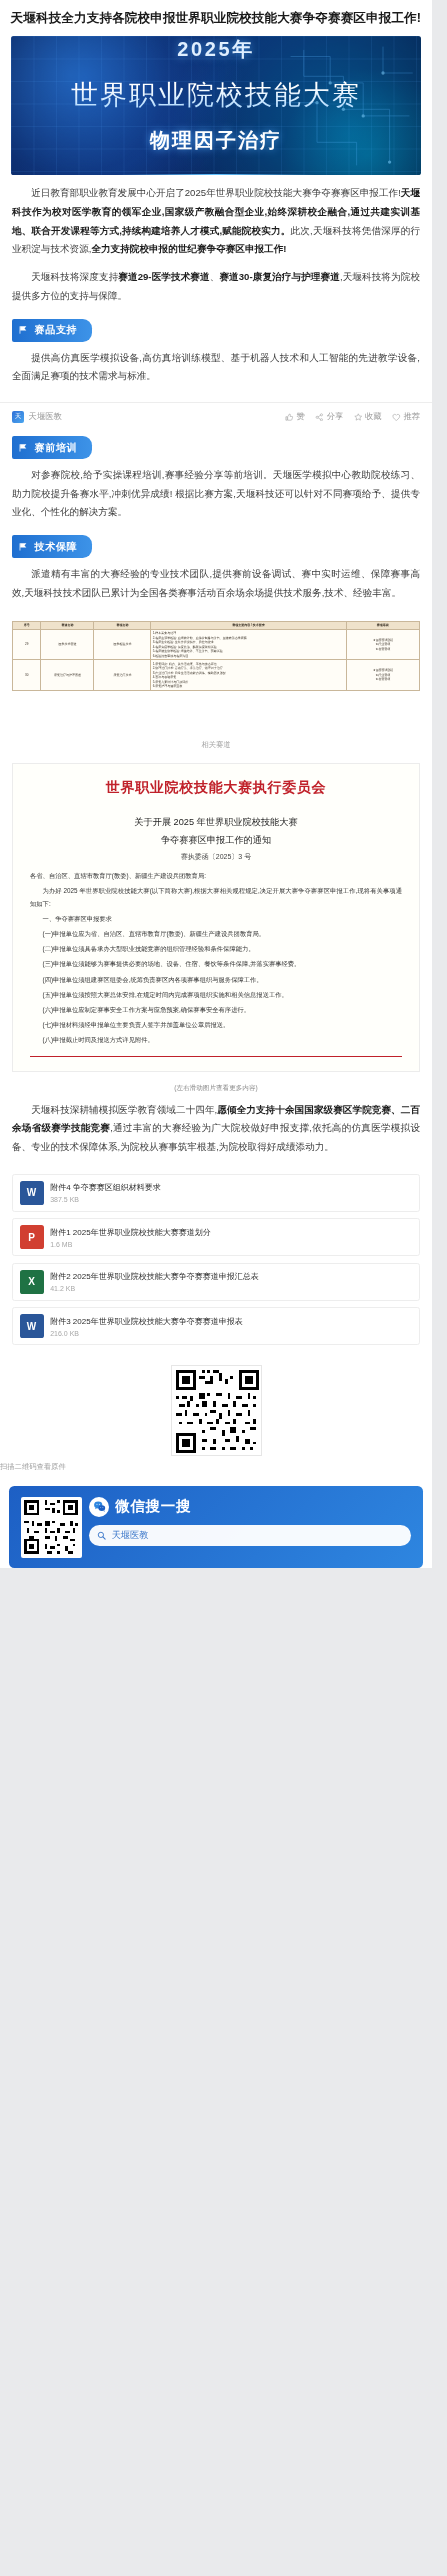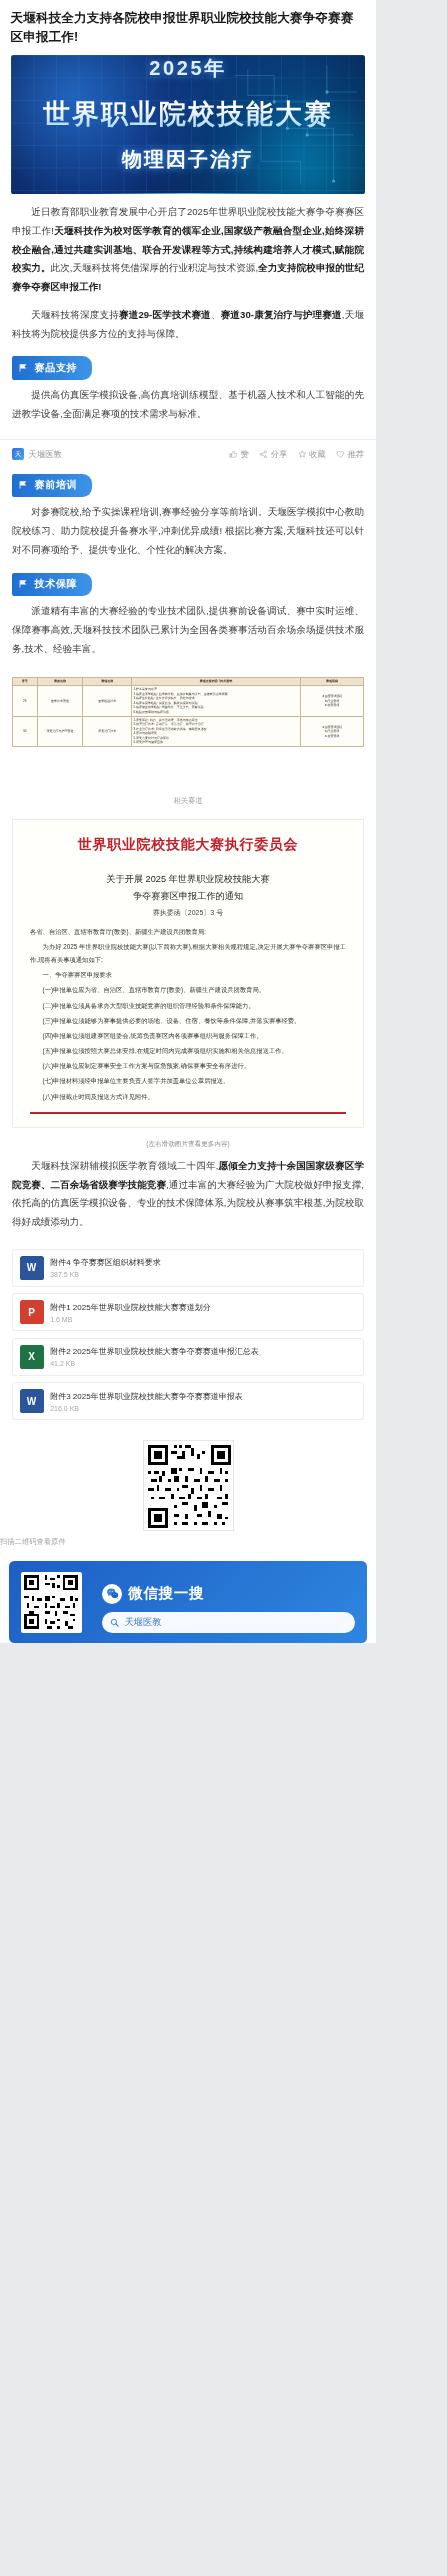--- a/index.html
+++ b/index.html
@@ -10,7 +10,7 @@
     font-family:"Liberation Sans","DejaVu Sans",sans-serif;
     color:#2b2b2b;
   }
-  .page { width:376px; position:relative; background:#ffffff; }
+  .page { width:432px; position:relative; background:#ffffff; }
 
   
   .headline {

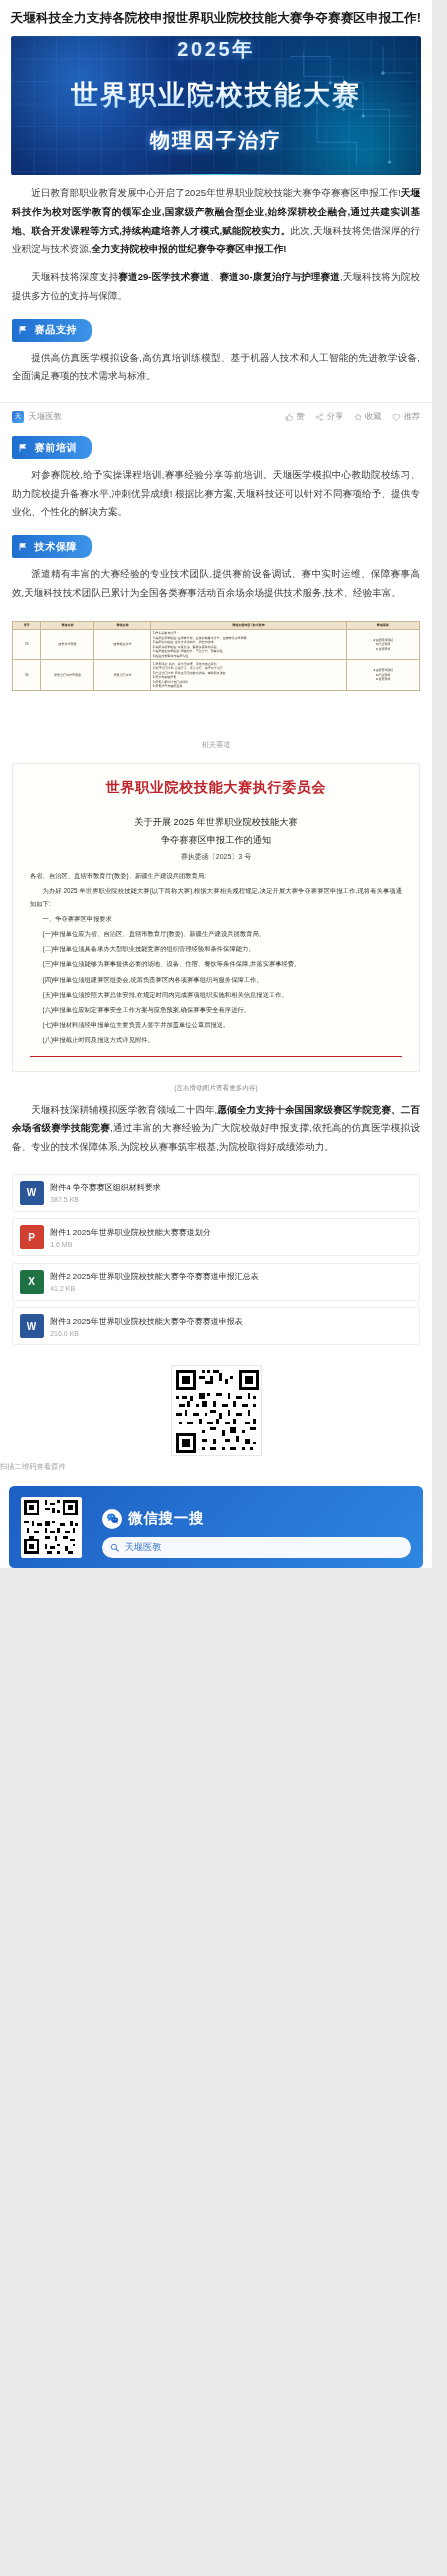--- a/index.html
+++ b/index.html
@@ -61,7 +61,7 @@
     text-shadow:0 0 9.2px rgba(90,180,255,.8);
   }
   .hero-main {
-    font-size:27px; font-weight:bold;
+    font-size:27px; font-weight:normal;
     background:linear-gradient(180deg,#ffffff 25%, #9ed2ff 100%);
     -webkit-background-clip:text; background-clip:text; color:transparent;
     letter-spacing:2px; line-height:1.25;

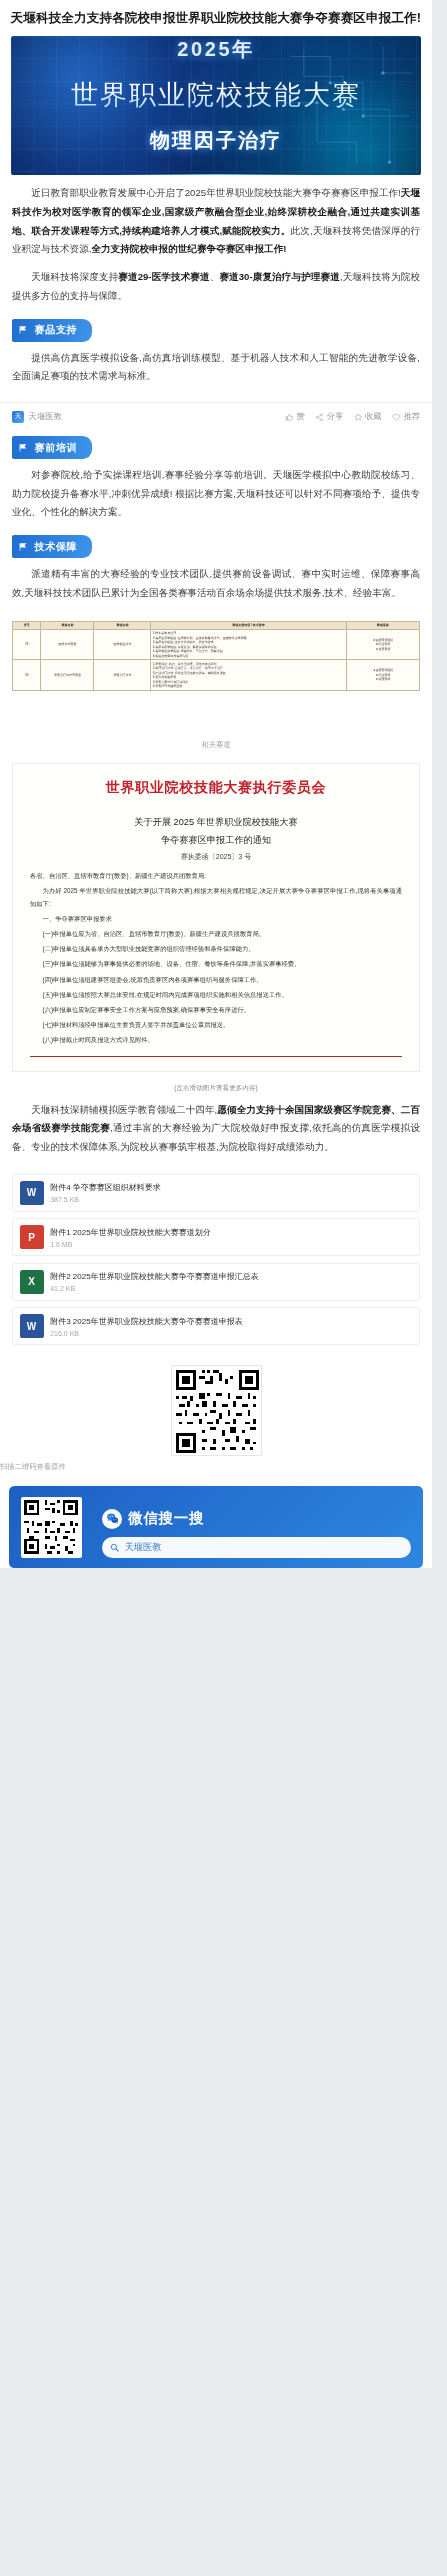--- a/index.html
+++ b/index.html
@@ -195,7 +195,7 @@
     background:linear-gradient(135deg,#1d5fc4,#2e86e0);
     border-radius:5.3px;
     padding:10.6px 12px;
-    display:flex; align-items:flex-end; gap:20px;
+    display:flex; align-items:flex-start; gap:7px;
   }
   .footer-qr { width:61px; height:61px; background:#fff; padding:3.3px; border-radius:2px; flex:none; }
   .footer-right { flex:1; }

